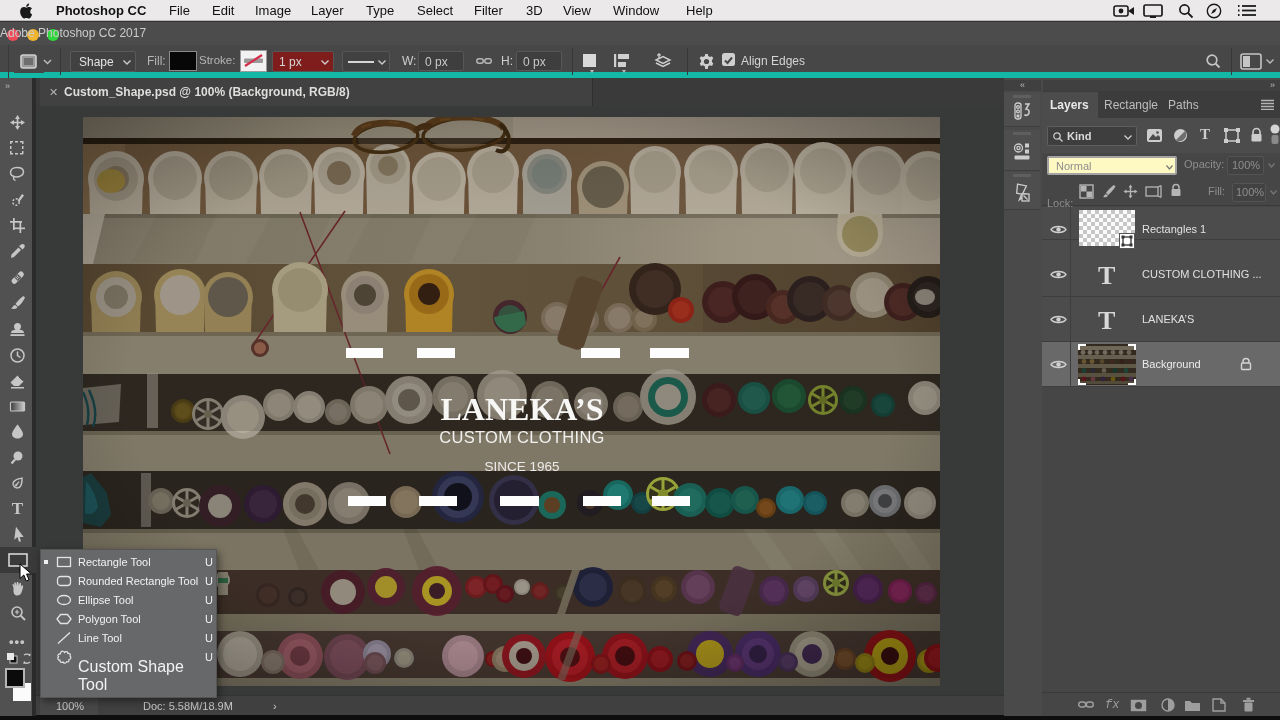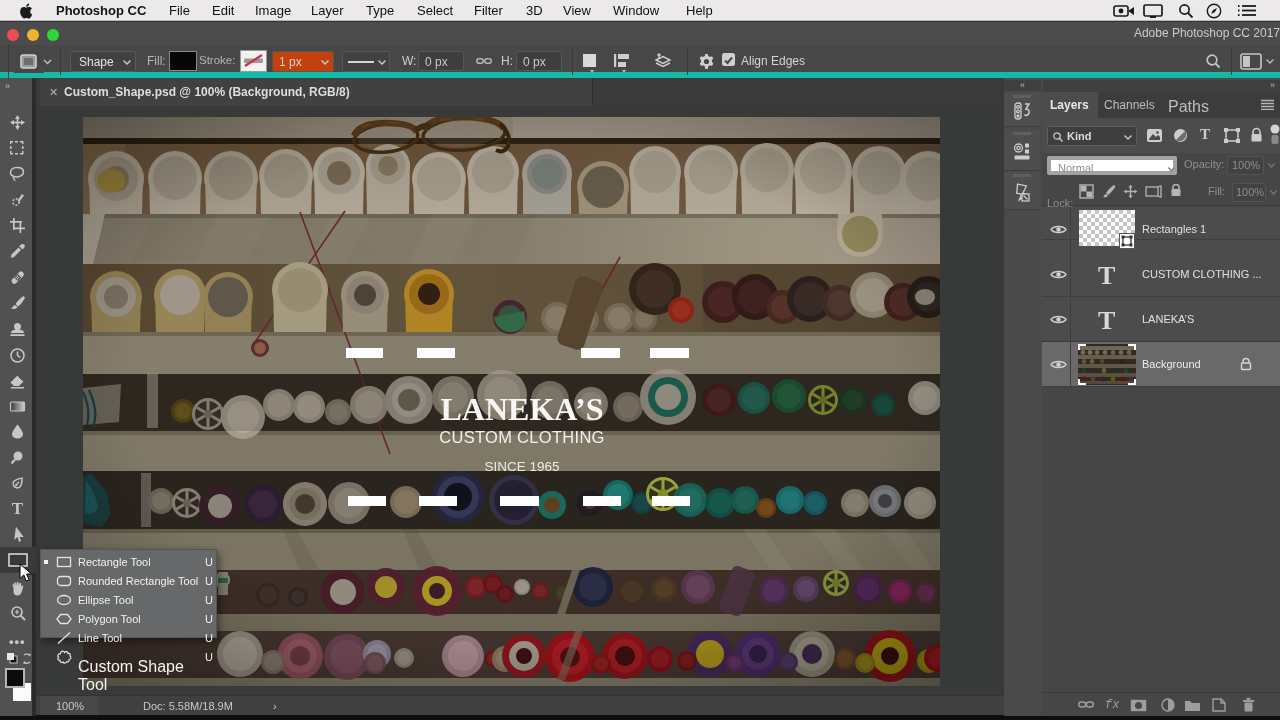--- a/index.html
+++ b/index.html
@@ -57,7 +57,7 @@
  <div class="abs" style="left:7px;top:7px;width:12px;height:12px;border-radius:50%;background:#ed4b57"></div>
  <div class="abs" style="left:27px;top:7px;width:12px;height:12px;border-radius:50%;background:#f0b42e"></div>
  <div class="abs" style="left:47px;top:7px;width:12px;height:12px;border-radius:50%;background:#2fd73c"></div>
- <div class="abs" style="left:0;top:4px;width:1280px;text-align:right;font-size:12px;color:#cbcbcb">Adobe Photoshop CC 2017</div>
+ <div class="abs" style="left:0;top:4px;width:1280px;text-align:left;font-size:12px;color:#cbcbcb">Adobe Photoshop CC 2017</div>
 </div>
 
 <div class="abs" style="left:0;top:45px;width:1280px;height:33px;background:#474747;border-bottom:6px solid #14b8a6">

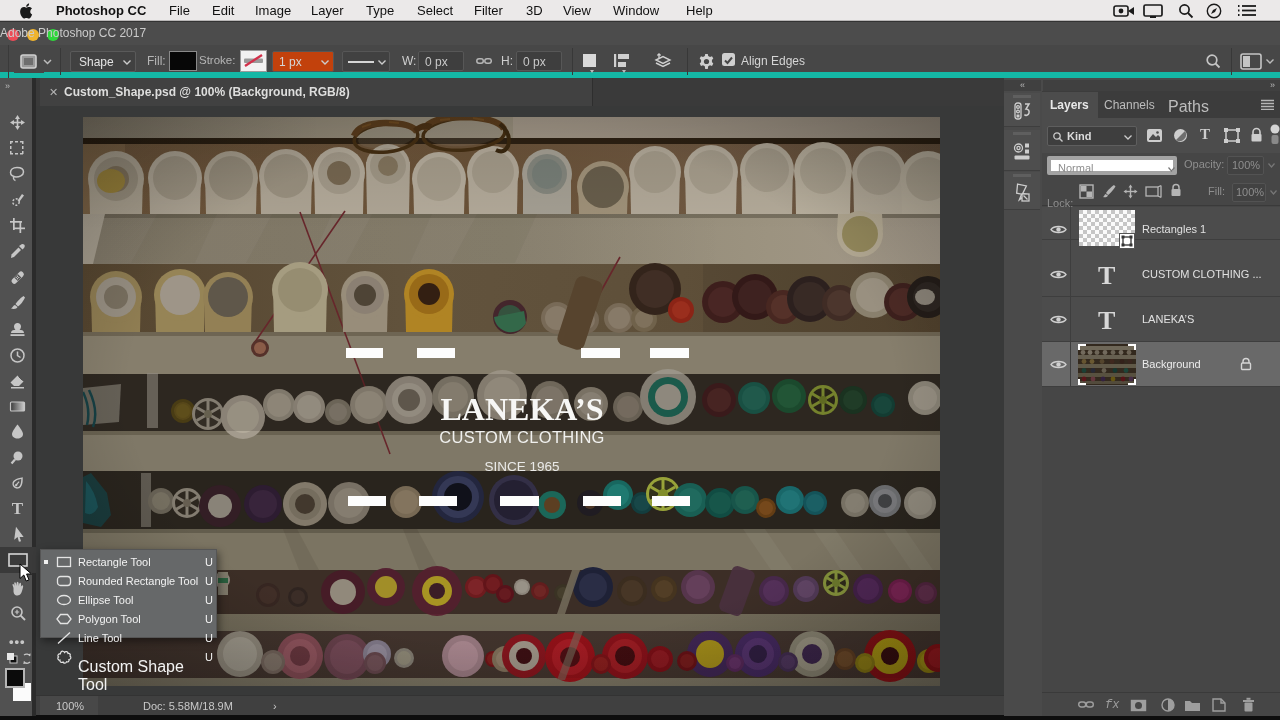--- a/index.html
+++ b/index.html
@@ -84,7 +84,7 @@
           <rect x="3" y="7.5" width="19" height="4.5" rx="1" fill="#9a9a9a"></rect>
           <path d="M4 15 L21 4" stroke="#d2304a" stroke-width="2.4"></path>
         </svg></div>
- <div class="abs" style="left:272px;top:6px;width:62px;height:21px;background:#c2410c;border:1px solid #565656;border-radius:2px">
+ <div class="abs" style="left:272px;top:6px;width:62px;height:21px;background:#7f1d1d;border:1px solid #565656;border-radius:2px">
    <div class="abs" style="left:6px;top:3px;font-size:12px;color:#d5d5d5">1 px</div>
    <svg class="abs" style="left:48px;top:8px" width="8" height="5" viewBox="0 0 8 5">
           <path d="M0.5 0.5 L4 4 L7.5 0.5" stroke="#ccc" stroke-width="1.4" fill="none"></path>

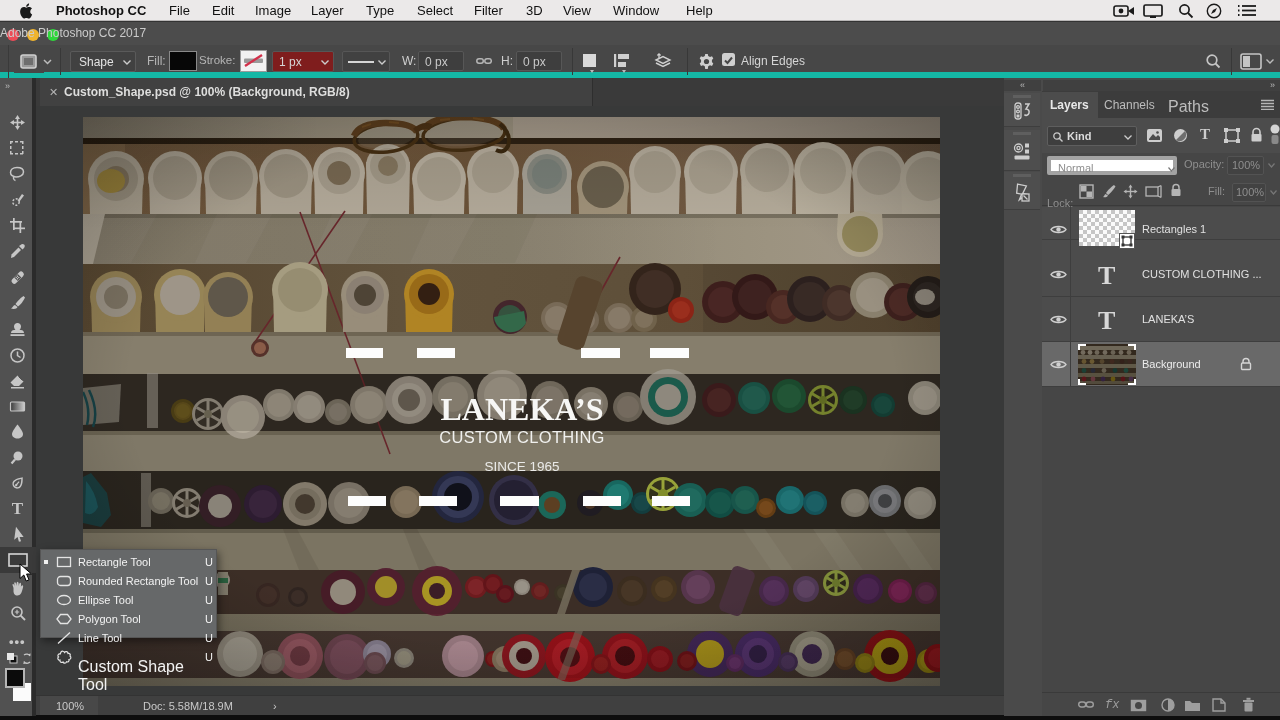--- a/index.html
+++ b/index.html
@@ -810,7 +810,7 @@
 <div class="abs" style="left:0;top:0;width:238px;height:27px;background:#3c3c3c">
 <div class="abs" style="left:0;top:1px;width:56px;height:26px;background:#4c4c4c"></div>
 <div class="abs" style="left:8px;top:7px;font-size:12px;font-weight:bold;color:#e8e8e8">Layers</div>
-<div class="abs" style="left:62px;top:7px;font-size:12px;color:#bdbdbd">Channels</div>
+<div class="abs" style="left:62px;top:7px;font-size:12px;color:#bdbdbd">Rectangle</div>
 <div class="abs" style="left:126px;top:7px;font-size:16px;color:#bdbdbd">Paths</div>
 <svg class="abs" style="left:219px;top:8px" width="13" height="11" viewBox="0 0 13 11">
             <g stroke="#b5b5b5" stroke-width="1.6">

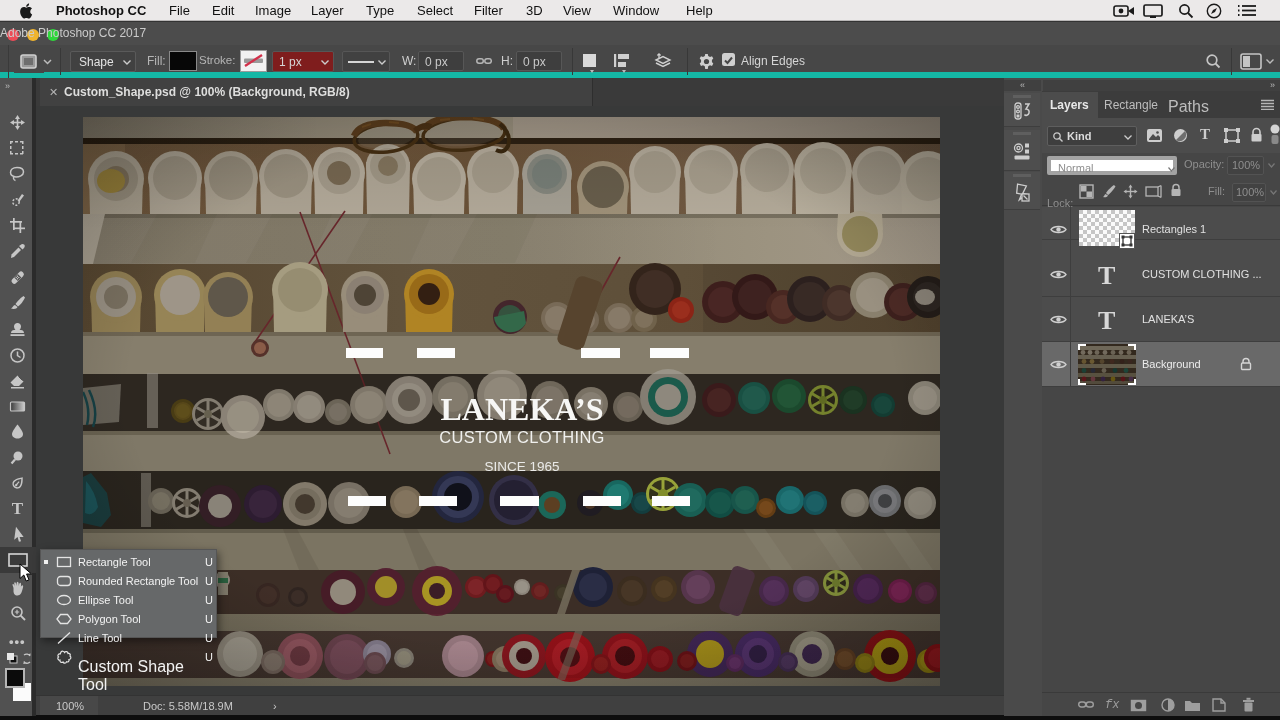--- a/index.html
+++ b/index.html
@@ -811,7 +811,7 @@
 <div class="abs" style="left:0;top:1px;width:56px;height:26px;background:#4c4c4c"></div>
 <div class="abs" style="left:8px;top:7px;font-size:12px;font-weight:bold;color:#e8e8e8">Layers</div>
 <div class="abs" style="left:62px;top:7px;font-size:12px;color:#bdbdbd">Rectangle</div>
-<div class="abs" style="left:126px;top:7px;font-size:16px;color:#bdbdbd">Paths</div>
+<div class="abs" style="left:126px;top:7px;font-size:12px;color:#bdbdbd">Paths</div>
 <svg class="abs" style="left:219px;top:8px" width="13" height="11" viewBox="0 0 13 11">
             <g stroke="#b5b5b5" stroke-width="1.6">
               <path d="M0 1.5 H13 M0 4.5 H13 M0 7.5 H13 M0 10.5 H13"></path>

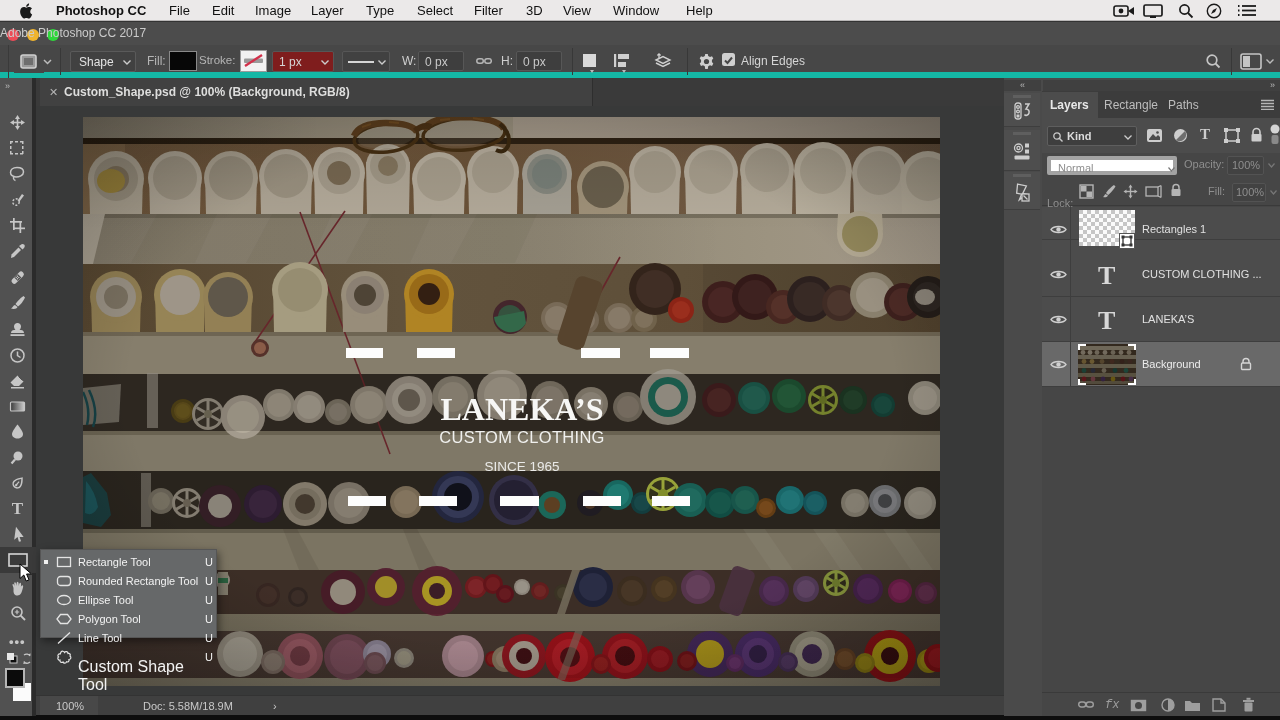--- a/index.html
+++ b/index.html
@@ -858,7 +858,7 @@
           </svg>
 </div>
 <div class="abs" style="left:0;top:62px;width:238px;height:26px;background:#464646">
-<div class="abs" style="left:5px;top:3px;width:130px;height:19px;background:#ffffff;border:4px solid #a3a3a3;border-radius:2px">
+<div class="abs" style="left:5px;top:3px;width:130px;height:19px;background:#fef9c3;border:2px solid #a3a3a3;border-radius:2px">
             <span style="position:absolute;left:7px;top:2px;font-size:11px;color:#8e8e8e">Normal</span>
             <svg class="abs" style="left:117px;top:7px" width="7" height="5" viewBox="0 0 7 5">
               <path d="M0.5 0.5 L3.5 4 L6.5 0.5" stroke="#777" stroke-width="1.2" fill="none"></path>

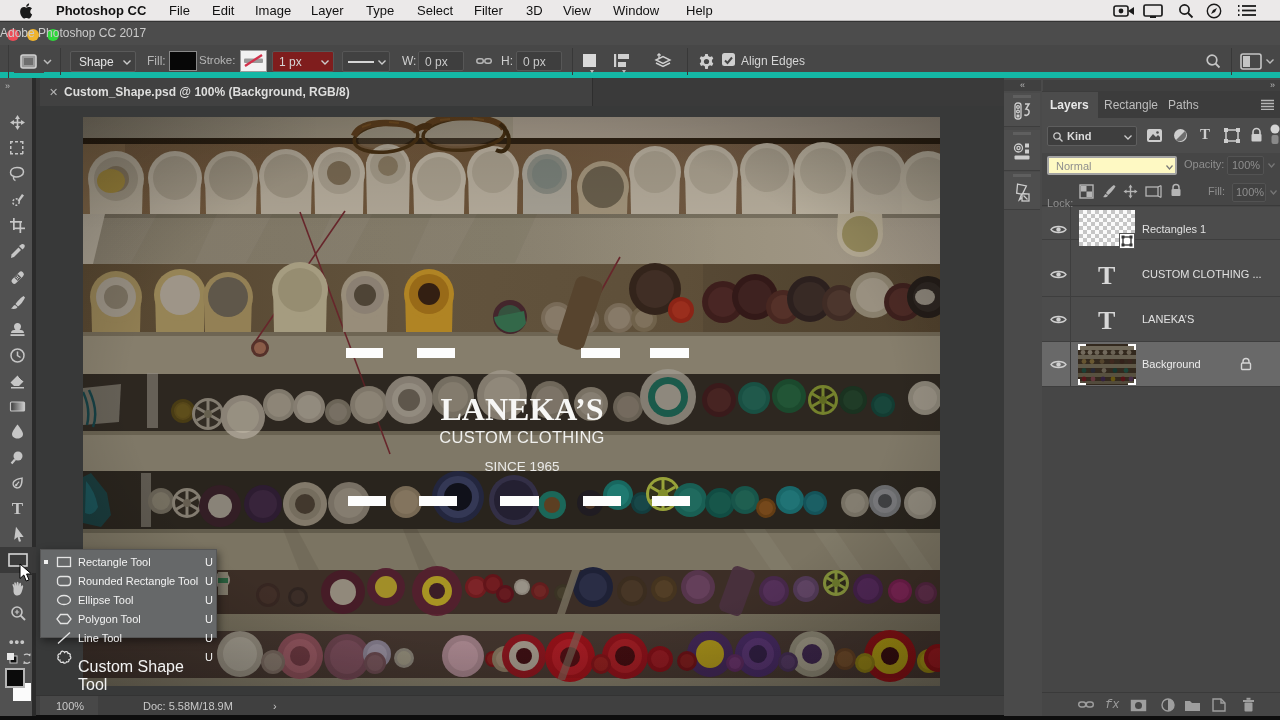--- a/index.html
+++ b/index.html
@@ -1099,7 +1099,7 @@
 </div>
 </div>
 </div>
-    <div class="abs" style="left:40px;top:549px;width:177px;height:89px;background:#666869;border:1px solid #555;box-shadow:2px 3px 8px rgba(0,0,0,0.45)">
+    <div class="abs" style="left:40px;top:549px;width:177px;height:149px;background:#666869;border:1px solid #555;box-shadow:2px 3px 8px rgba(0,0,0,0.45)">
 <div class="abs" style="left:3px;top:10px;width:4px;height:4px;background:#f0f0f0"></div>
 <svg class="abs" style="left:15px;top:5px" width="16" height="14" viewBox="0 0 16 14">
         <rect x="1.5" y="2.5" width="13" height="9" fill="none" stroke="#e4e4e4" stroke-width="1.3"></rect>

